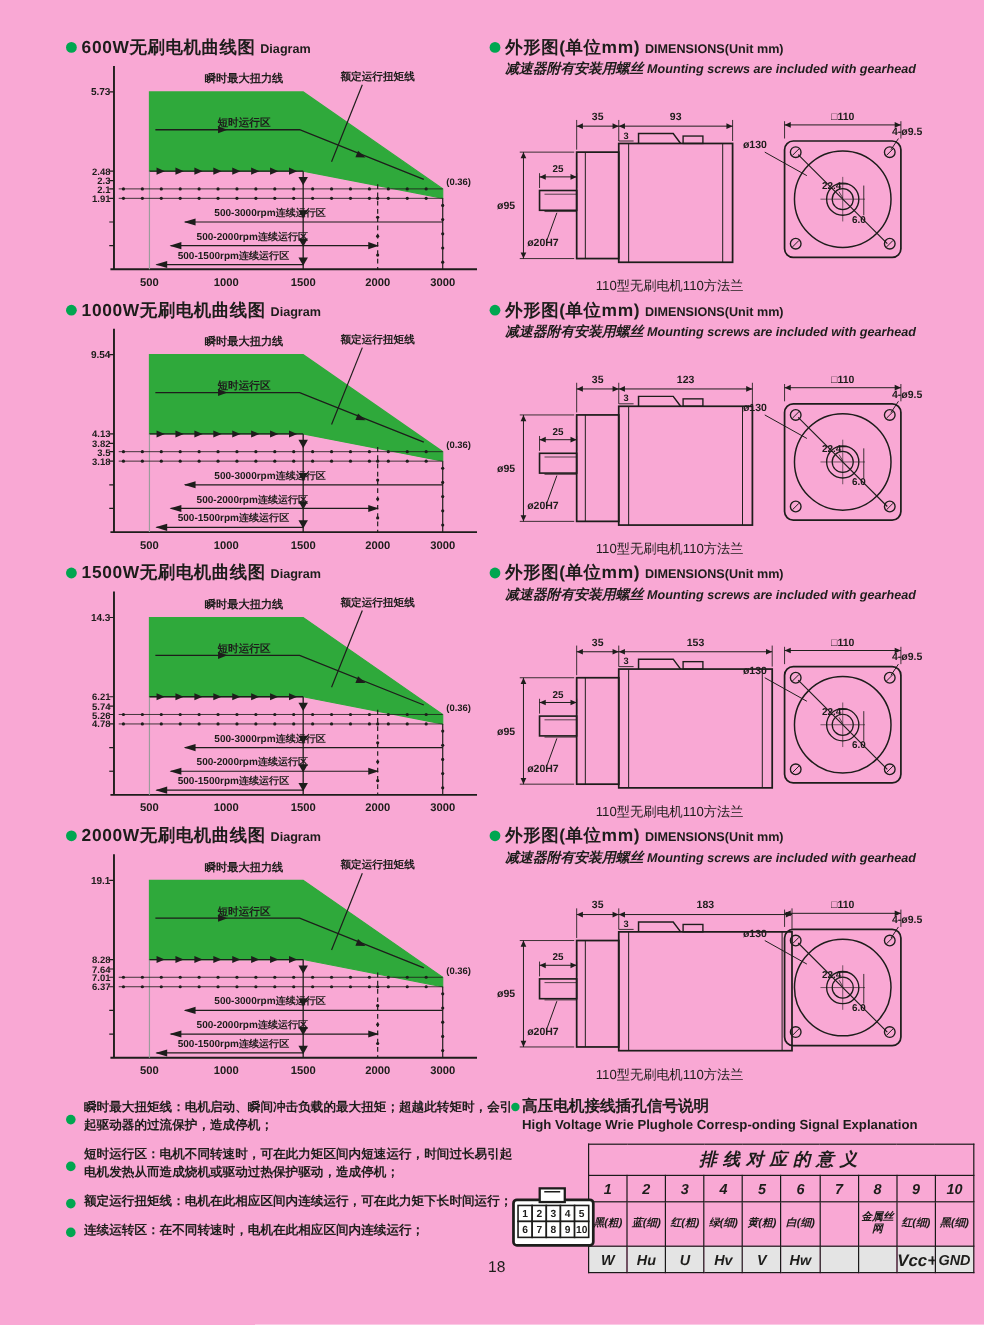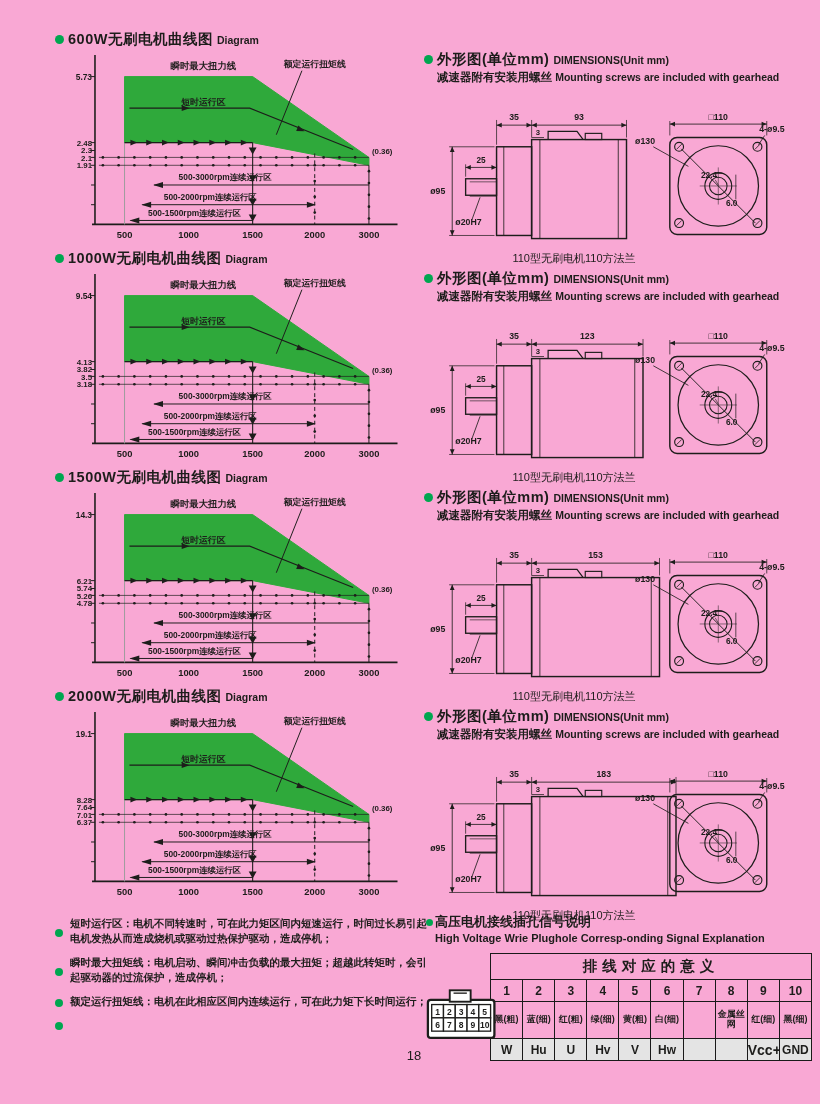--- a/index.html
+++ b/index.html
@@ -6,7 +6,7 @@
   .page{position:relative;width:820px;height:1104px;background:#f9a8d4;overflow:hidden;
         font-family:"Liberation Sans",sans-serif;color:#1d1d1b;padding-left:24px;}
   .col-left{position:absolute;left:55px;top:30px;width:362px;}
-  .col-right{position:absolute;left:424px;top:30px;width:390px;margin-top:20px;}
+  .col-right{position:absolute;left:408px;top:30px;width:390px;}
   .chart-sec,.dim-sec{height:219px;}
   .sec-title{display:flex;align-items:baseline;gap:4px;white-space:nowrap;}
   .bullet{display:inline-block;width:9px;height:9px;border-radius:50%;background:#00a650;flex:0 0 auto;align-self:center;}

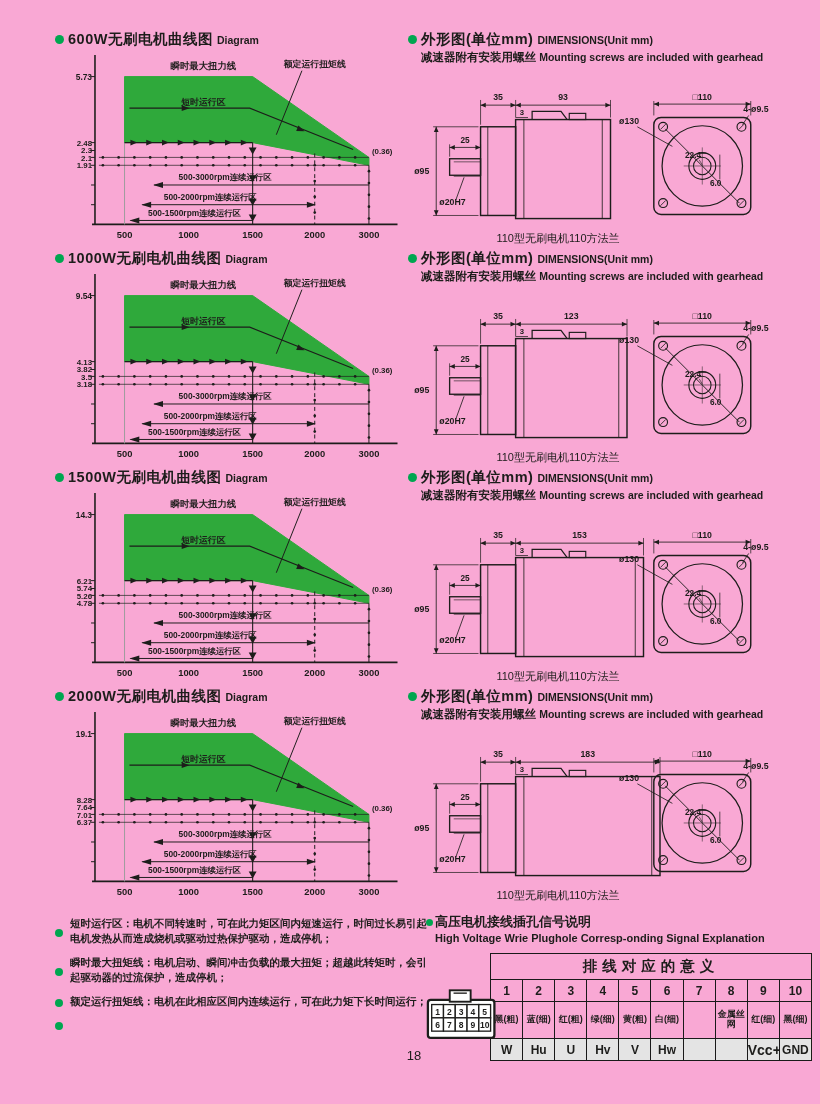--- a/index.html
+++ b/index.html
@@ -13,7 +13,7 @@
   .t-cn{font-size:14.5px;font-weight:bold;letter-spacing:.5px;}
   .t-en{font-size:10.5px;font-weight:bold;text-align:right;}
   .curve-chart{display:block;width:348px;height:203px;margin-top:0;}
-  .dim-title2{font-size:11.5px;font-weight:bold;margin:1px 0 0 13px;white-space:nowrap;}
+  .dim-title2{font-size:11.5px;font-weight:bold;margin:1px 0 0 13px;white-space:nowrap;font-style:italic;}
   .dim-title2 .en{font-size:10.5px;}
   .dim-svg{display:block;width:372px;height:165px;margin-top:3px;}
   .dim-caption{width:300px;text-align:center;font-size:11px;margin-top:-2px;

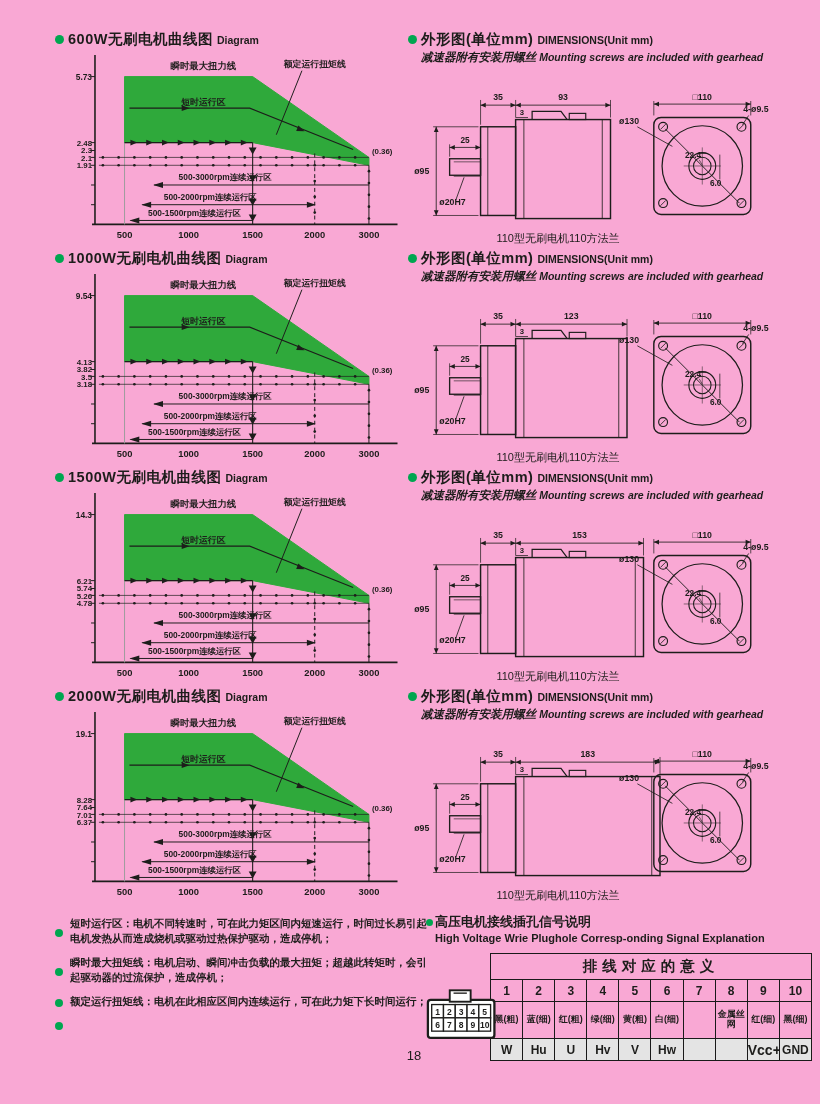--- a/index.html
+++ b/index.html
@@ -802,11 +802,11 @@
   <div class="notes">
     <div class="note-item">
       <span class="bullet note-bullet" style="background: rgb(0, 166, 80);"></span>
-      <p class="note-text"><span>短时运行区</span><span>：电机不同转速时，可在此力矩区间内短速运行，时间过长易引起电机发热从而造成烧机或驱动过热保护驱动，造成停机；</span></p>
+      <p class="note-text"><span>瞬时最大扭矩线</span><span>：电机启动、瞬间冲击负载的最大扭矩；超越此转矩时，会引起驱动器的过流保护，造成停机；</span></p>
     </div>
     <div class="note-item">
       <span class="bullet note-bullet" style="background: rgb(0, 166, 80);"></span>
-      <p class="note-text"><span>瞬时最大扭矩线</span><span>：电机启动、瞬间冲击负载的最大扭矩；超越此转矩时，会引起驱动器的过流保护，造成停机；</span></p>
+      <p class="note-text"><span>短时运行区</span><span>：电机不同转速时，可在此力矩区间内短速运行，时间过长易引起电机发热从而造成烧机或驱动过热保护驱动，造成停机；</span></p>
     </div>
     <div class="note-item">
       <span class="bullet note-bullet" style="background: rgb(0, 166, 80);"></span>

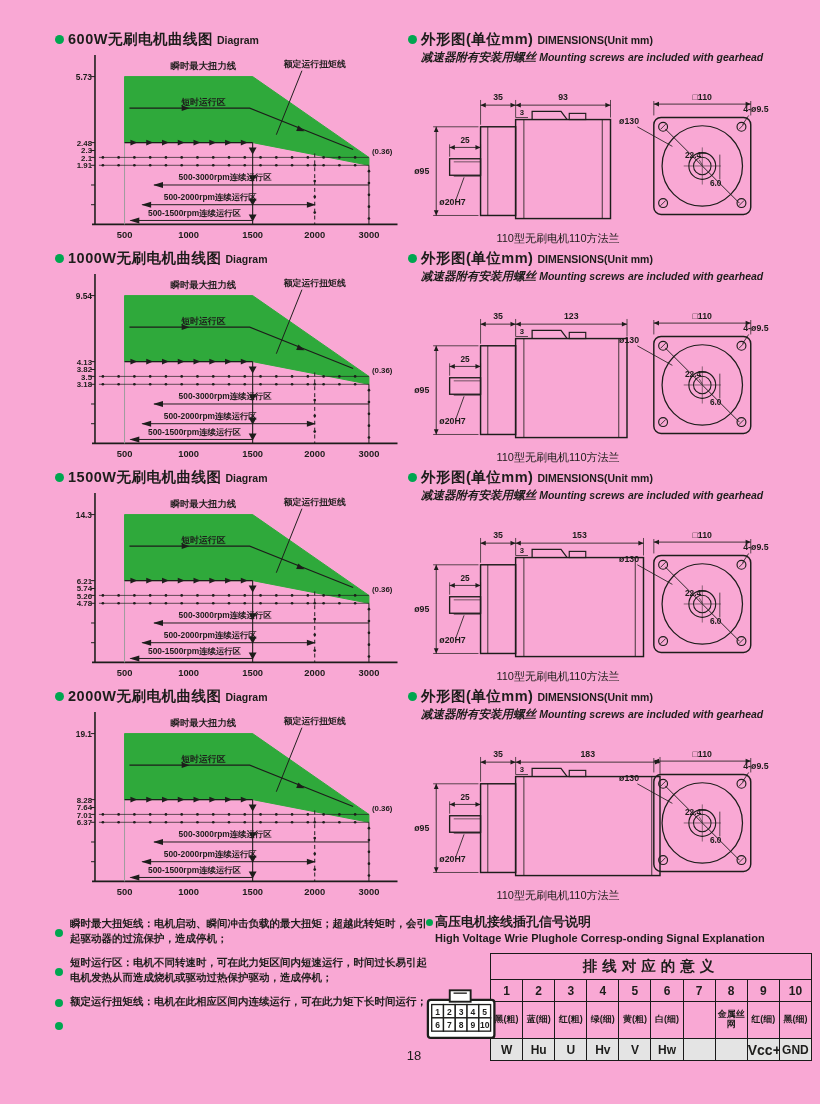--- a/index.html
+++ b/index.html
@@ -29,7 +29,7 @@
   .sig-head2{font-size:11px;font-weight:bold;margin:1px 0 0 9px;}
   .sig-table{border-collapse:collapse;table-layout:fixed;width:322px;margin:9px 0 0 64px;}
   .sig-table td{border:1.6px solid #1a1a1a;text-align:center;vertical-align:middle;
-                padding:0;overflow:hidden;}
+                padding:0;overflow:hidden;font-style:italic;}
   .sig-table .title-row td{height:25px;font-size:14.5px;font-weight:bold;letter-spacing:5px;}
   .sig-table .pin-row td{height:21px;font-size:12px;font-weight:bold;}
   .sig-table .color-row td{height:36px;font-size:11px;font-weight:bold;line-height:1.1;}

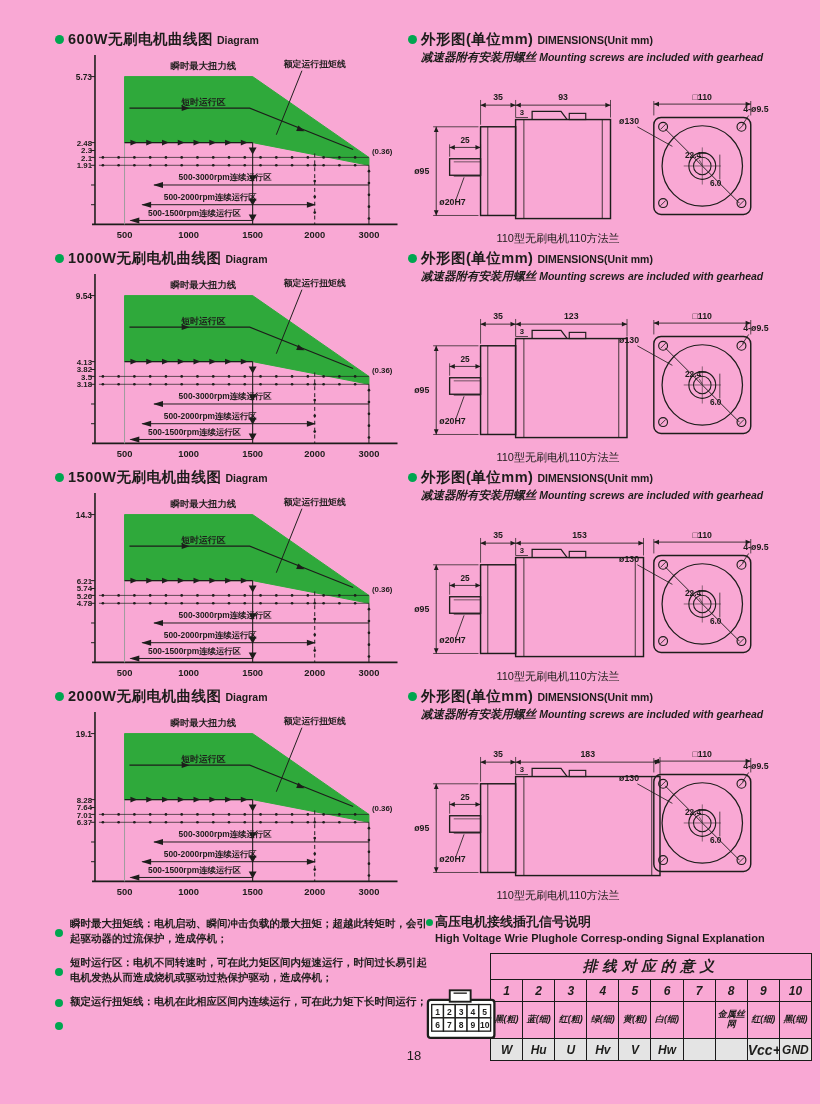--- a/index.html
+++ b/index.html
@@ -814,6 +814,7 @@
     </div>
     <div class="note-item">
       <span class="bullet note-bullet" style="background: rgb(0, 166, 80);"></span>
+      <p class="note-text"><span>连续运转区</span><span>：在不同转速时，电机在此相应区间内连续运行；</span></p>
     </div>
   </div>
 

